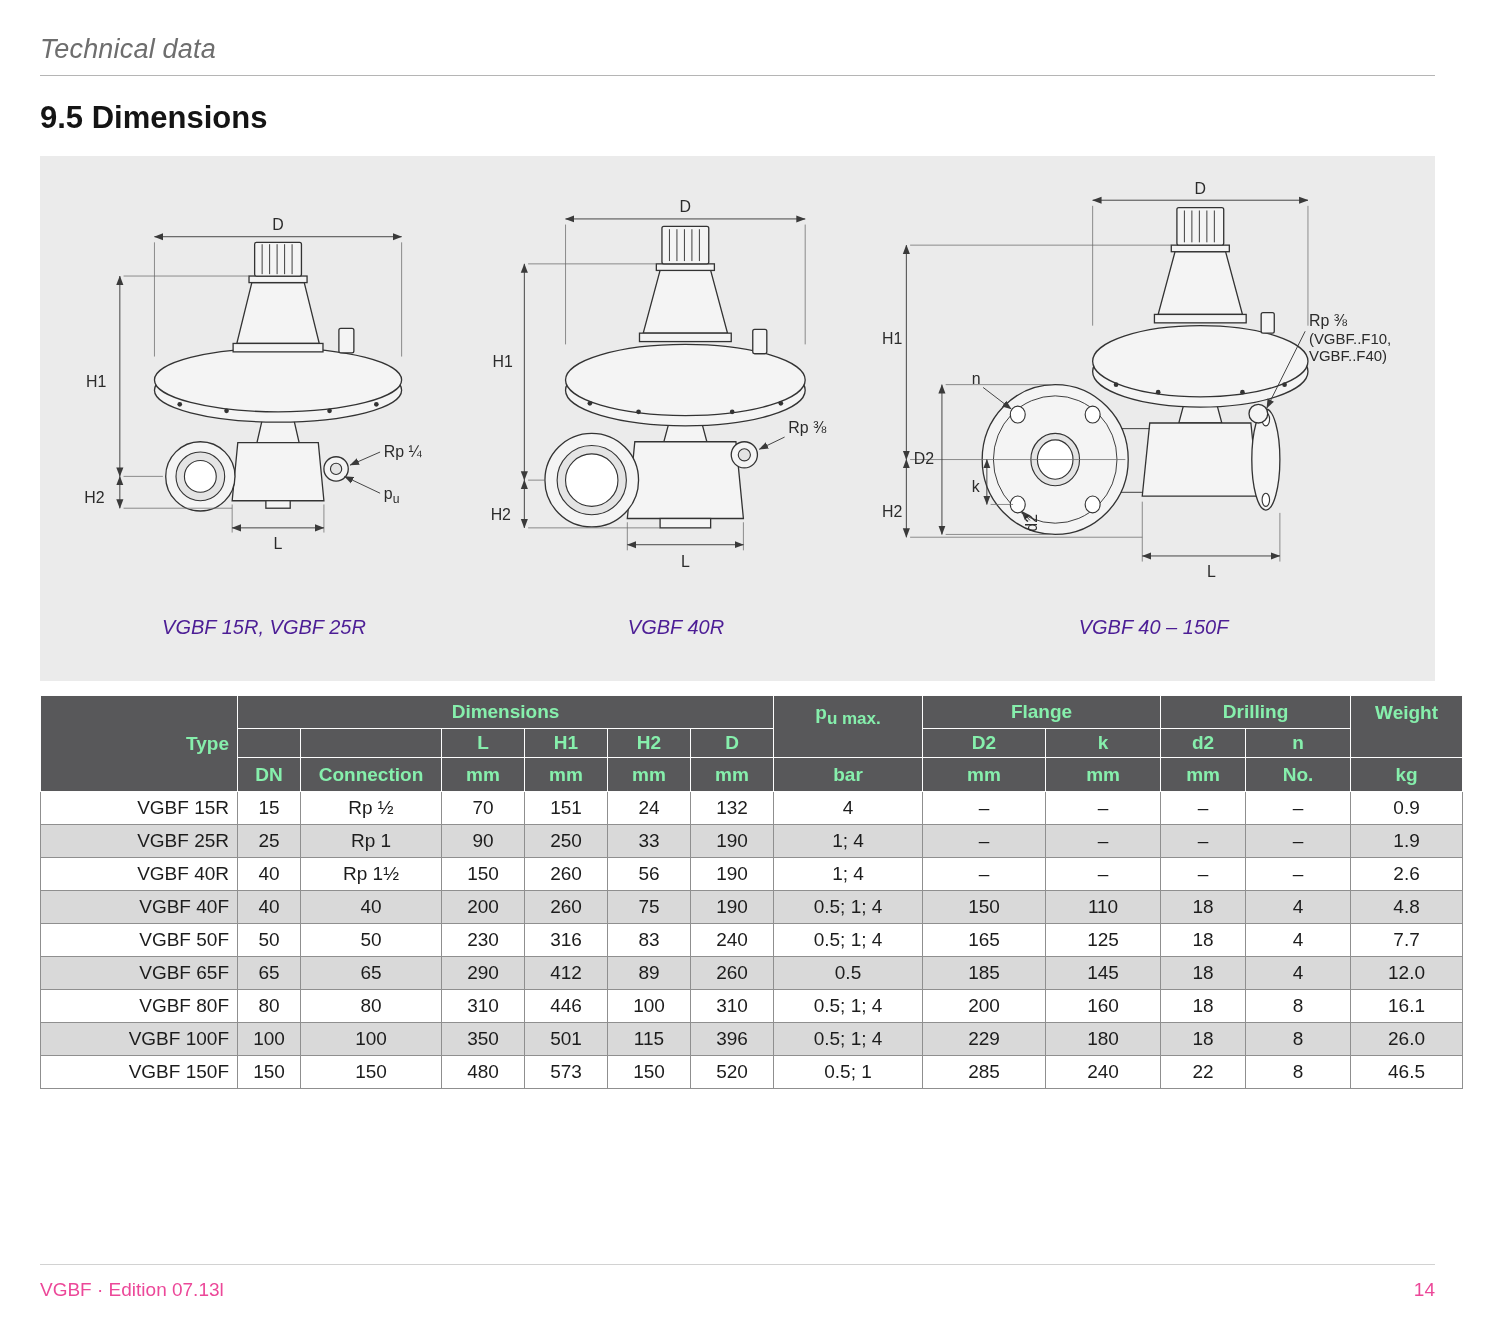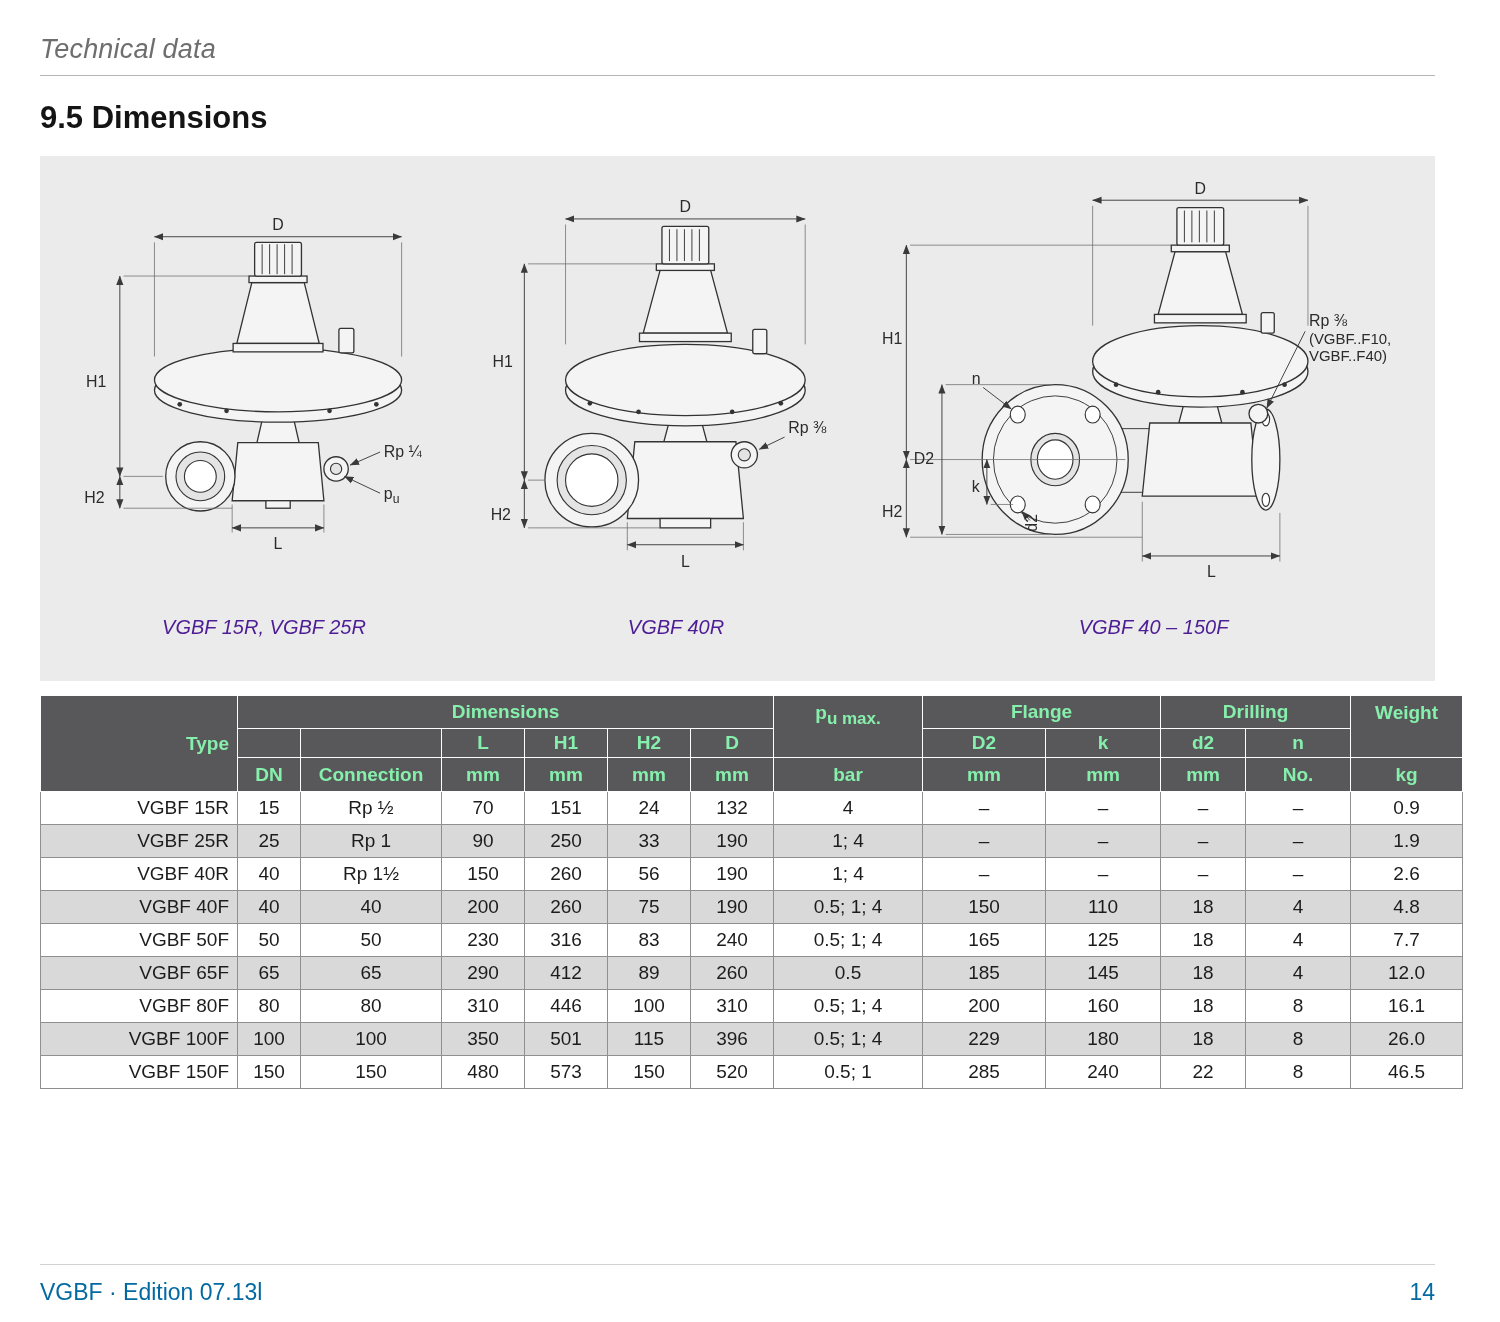--- a/index.html
+++ b/index.html
@@ -30,7 +30,7 @@
   tbody td.col-type { text-align:right; padding-left:10px; }
   tbody tr.shaded td { background:#d9d9d9;margin-top:20px; }
 
-  .footer { margin-top:auto; border-top:1px solid #d2d2d2; padding-top:14px; height:58px; display:flex; justify-content:space-between; font-size:23px; color:#0369a1; }
+  .footer { margin-top:auto; border-top:1px solid #d2d2d2; padding-top:14px; height:58px; display:flex; justify-content:space-between; font-size:19px; color:#ec4899; }
 
   
   .part  { fill:#f4f4f4; stroke:#333; stroke-width:1.4; }

